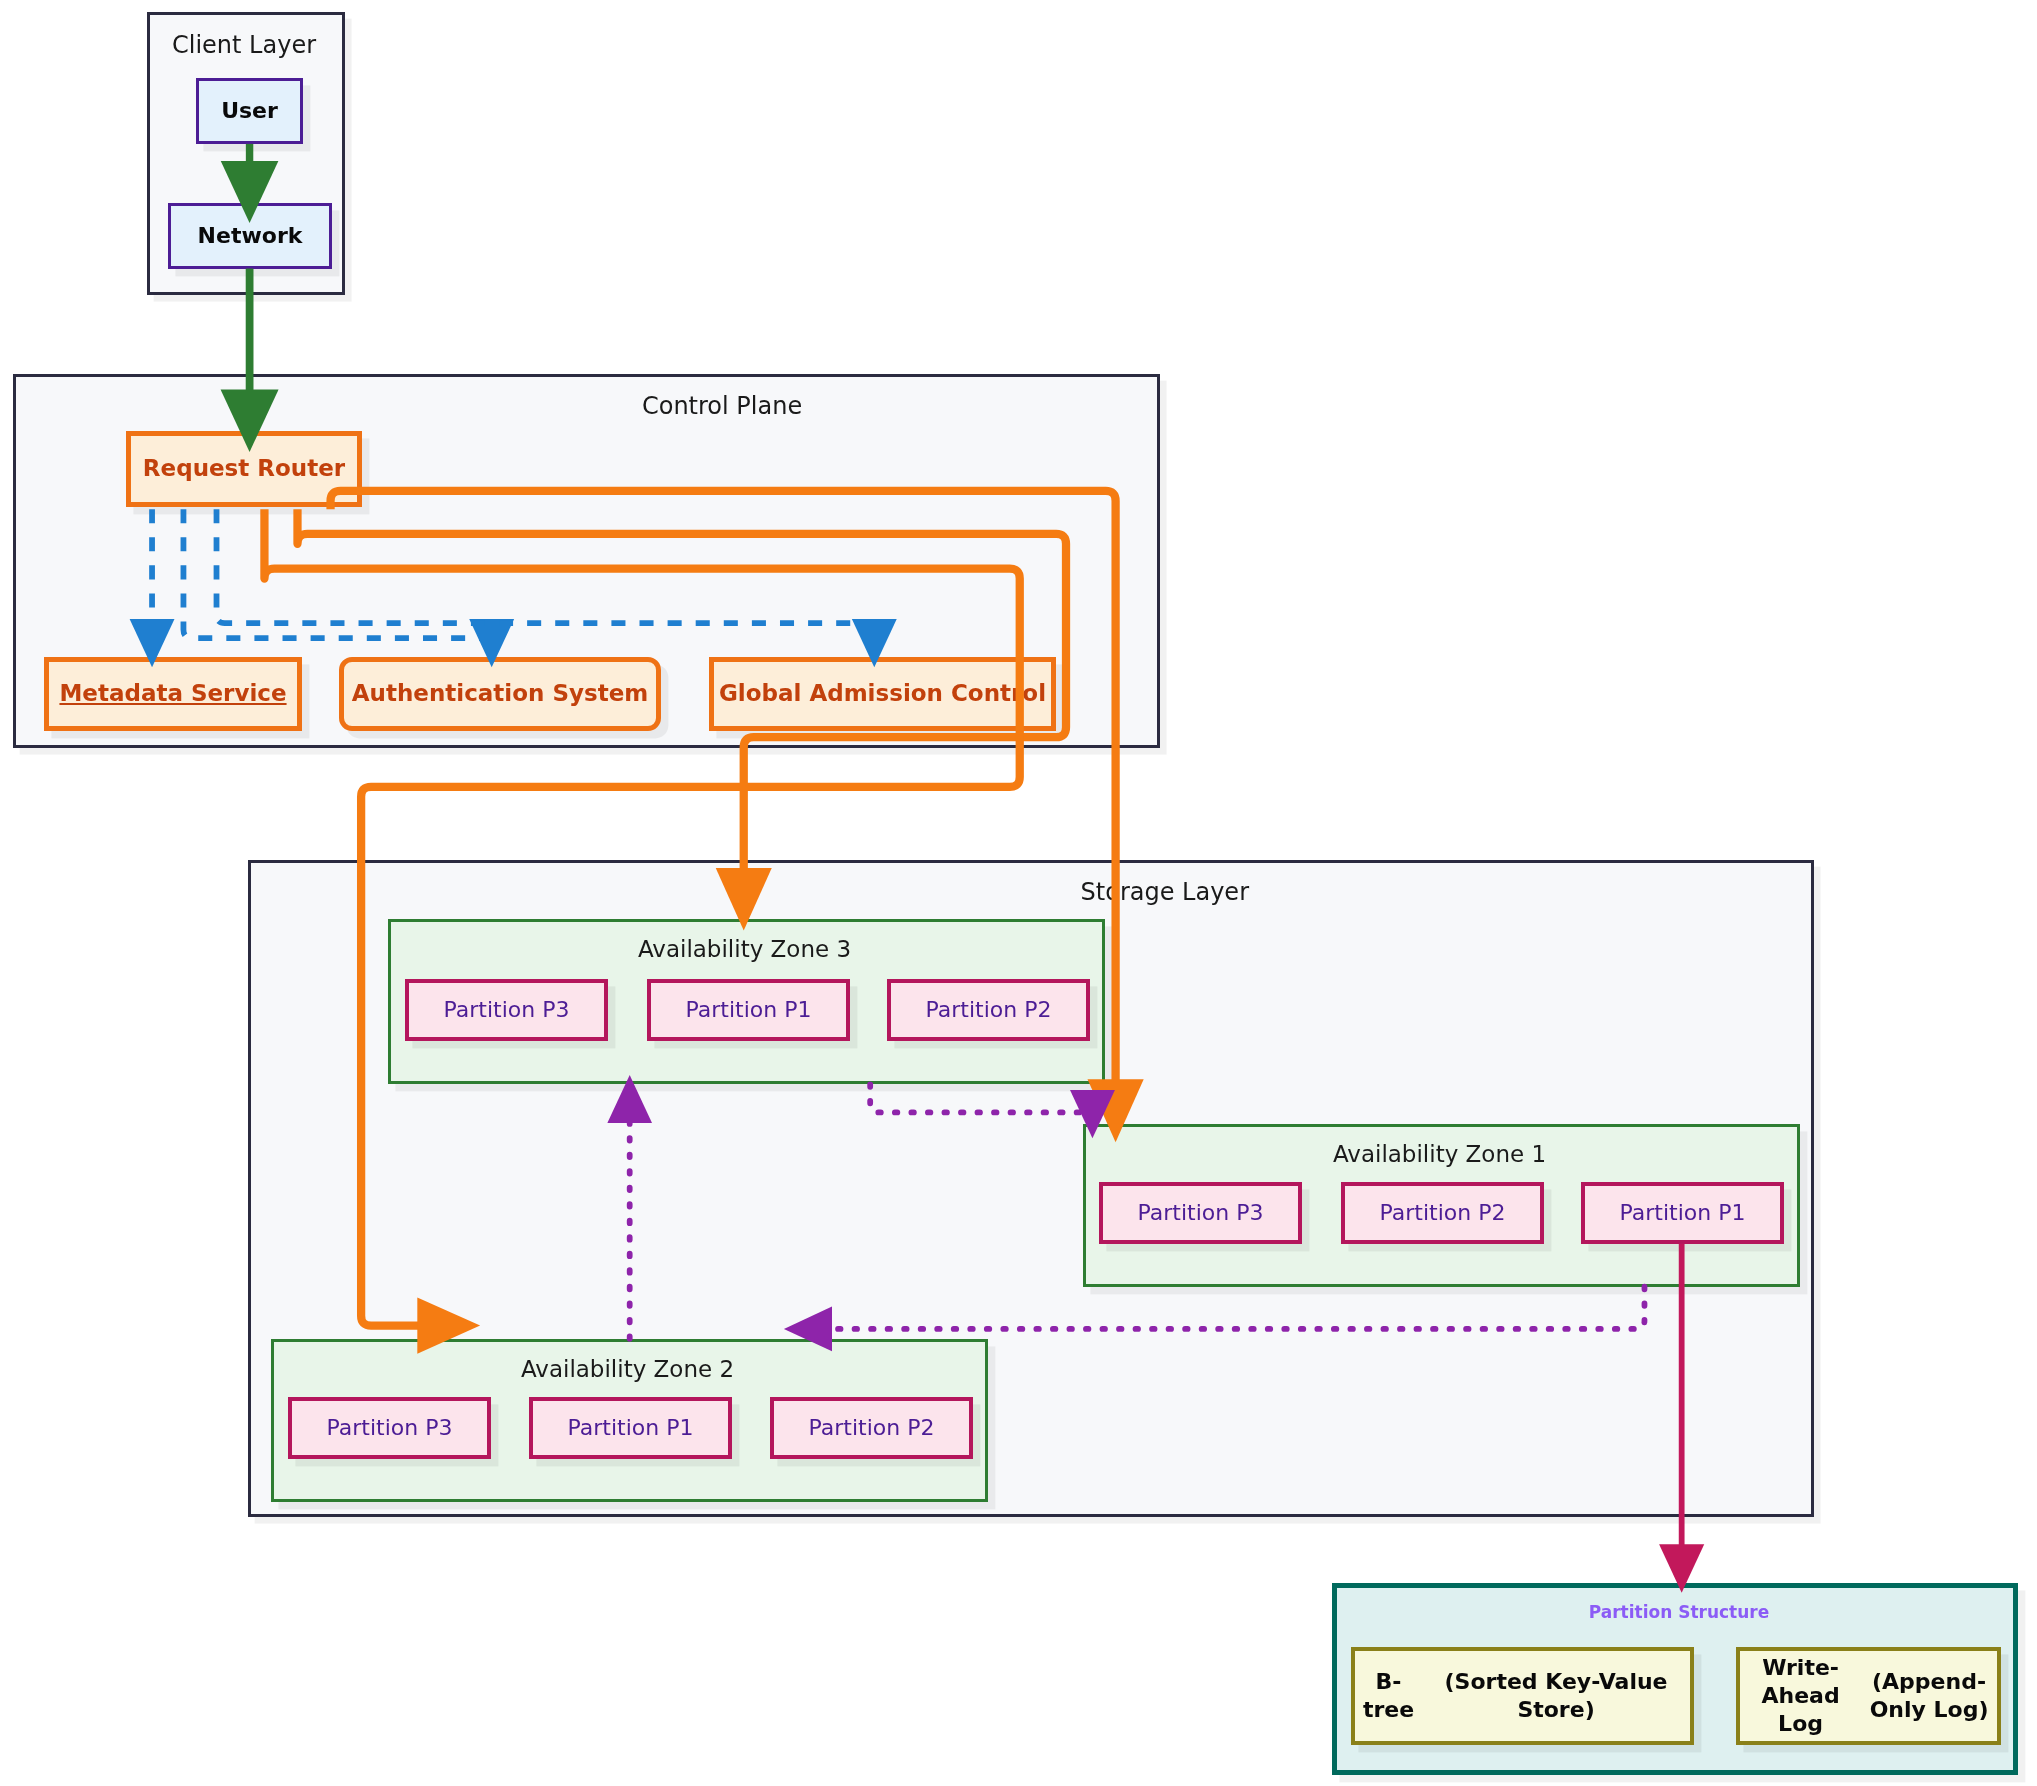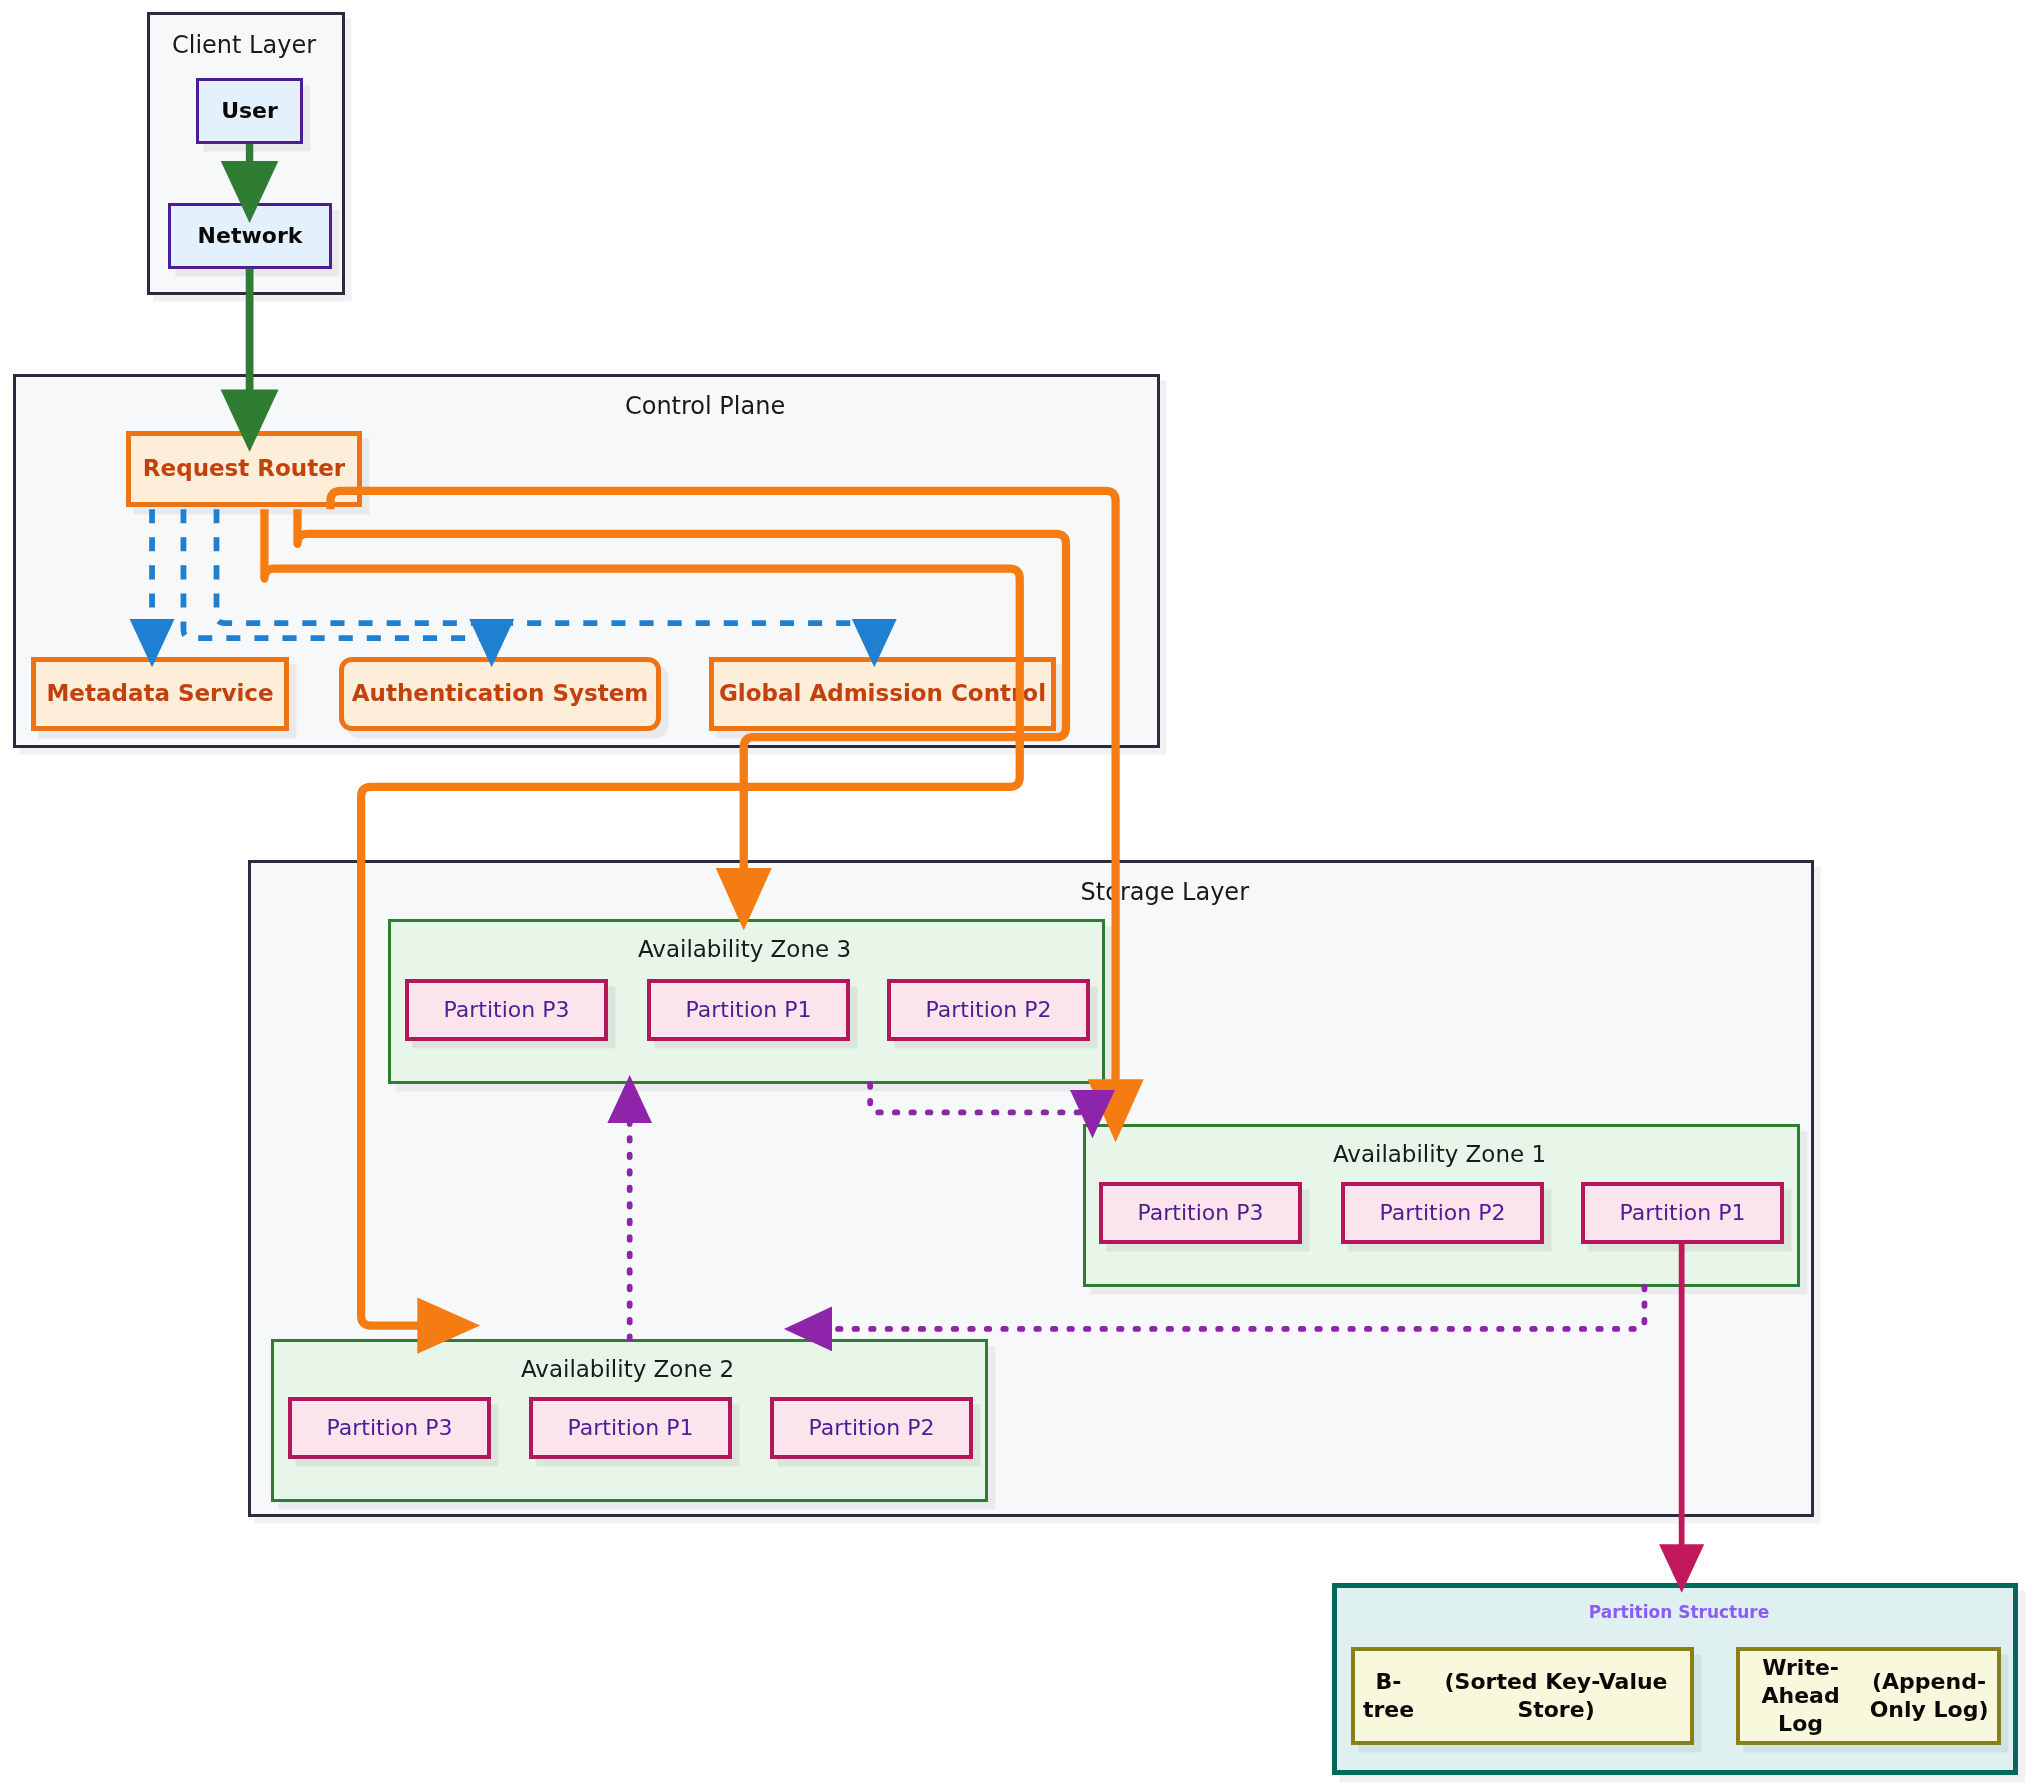--- a/index.html
+++ b/index.html
@@ -52,7 +52,7 @@
   </div>
 
   <div class="group" style="left:13.2px;top:374px;width:1147px;height:374px;">
-    <div class="group-title right" style="top:15px;right:372px;text-align:right;">Control Plane</div>
+    <div class="group-title right" style="top:15px;right:355px;text-align:right;">Control Plane</div>
   </div>
 
   <div class="node n-ctrl" style="left:126px;top:431px;width:236px;height:76px;">

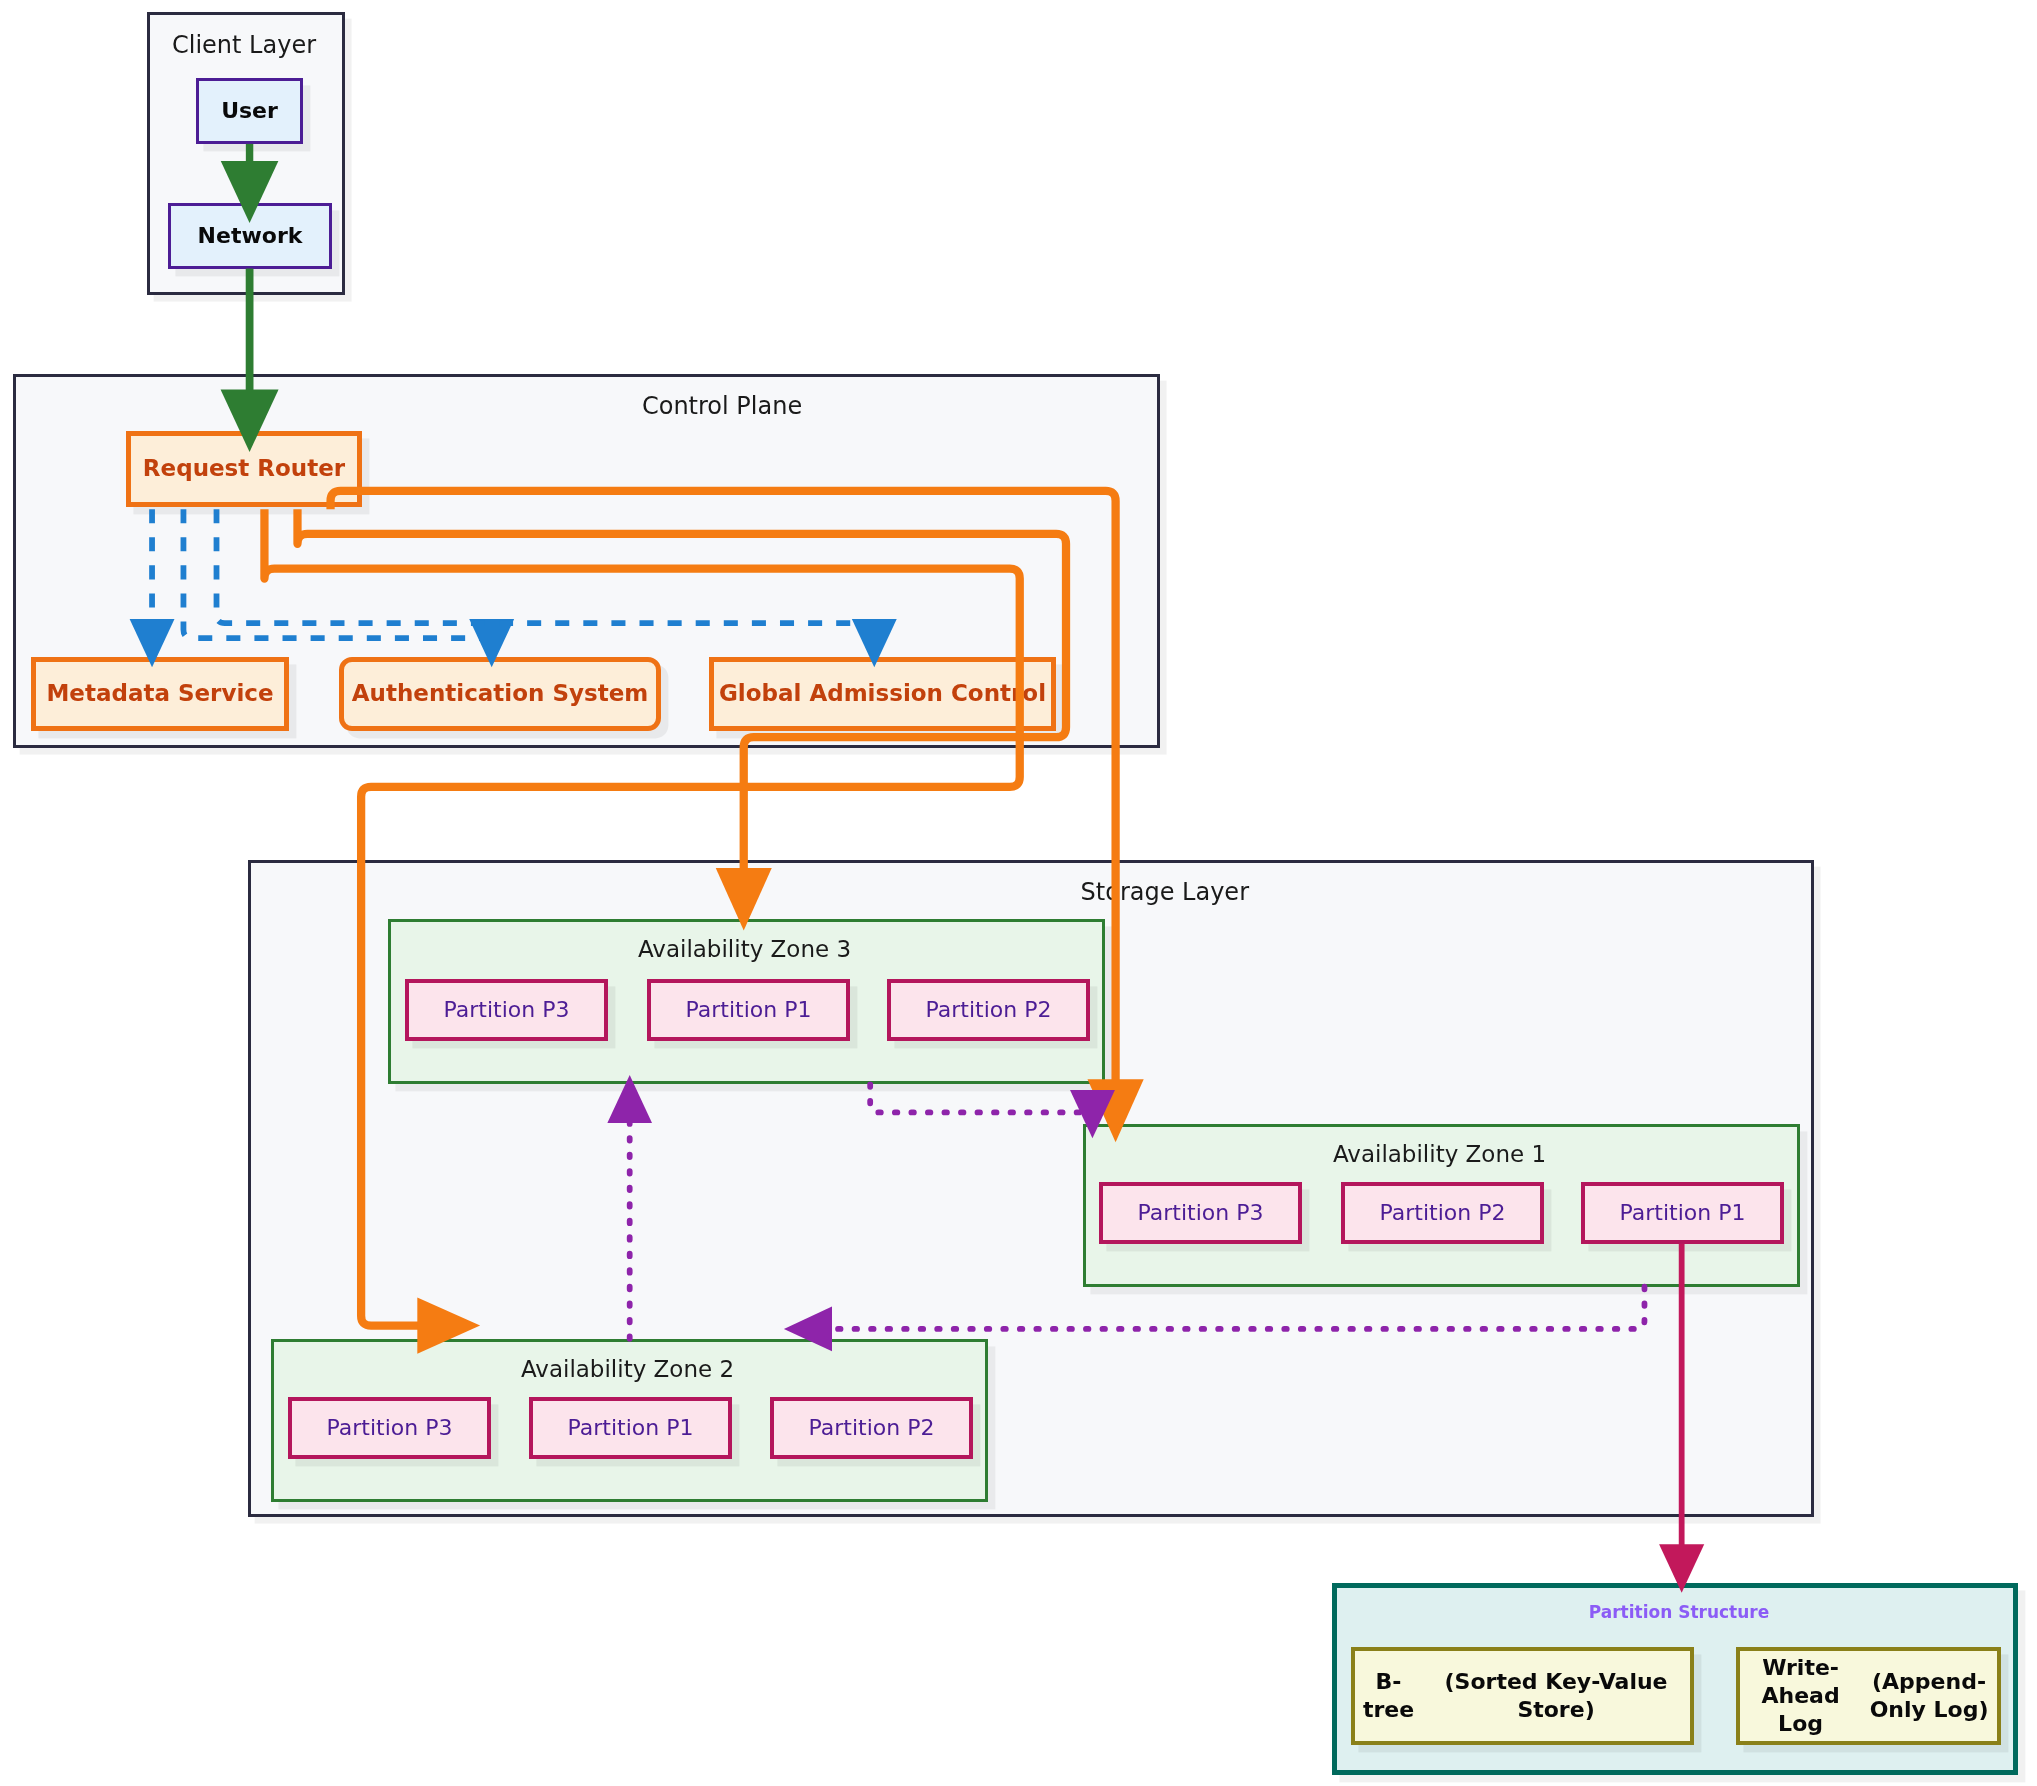--- a/index.html
+++ b/index.html
@@ -59,7 +59,7 @@
     <span>Request Router</span>
   </div>
 
-  <div class="node n-ctrl" style="left:31px;top:657px;width:258px;height:74px;">
+  <div class="node n-ctrl" style="left:44px;top:657px;width:258px;height:74px;text-decoration:underline;">
     <span>Metadata Service</span>
   </div>
 

